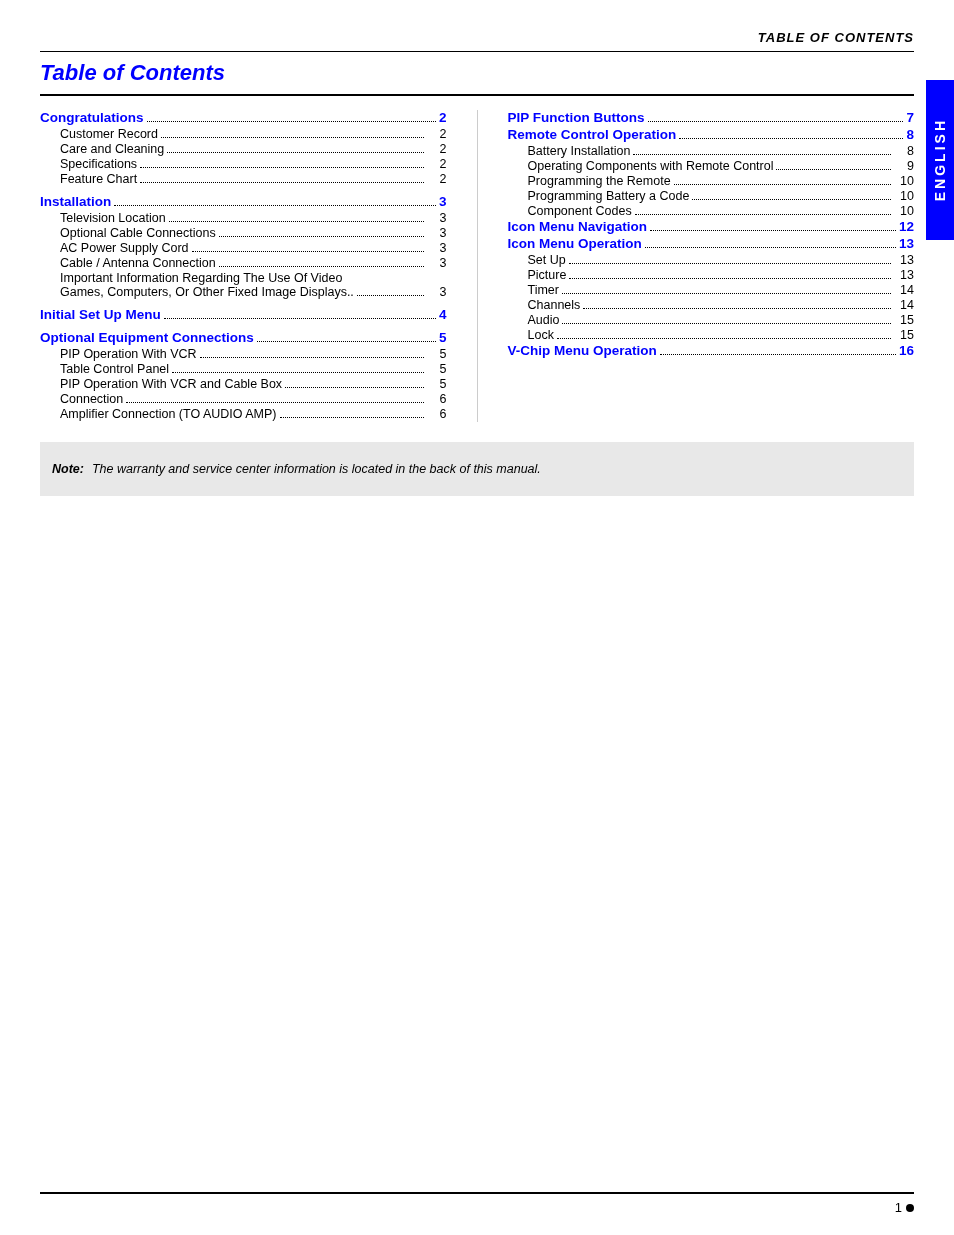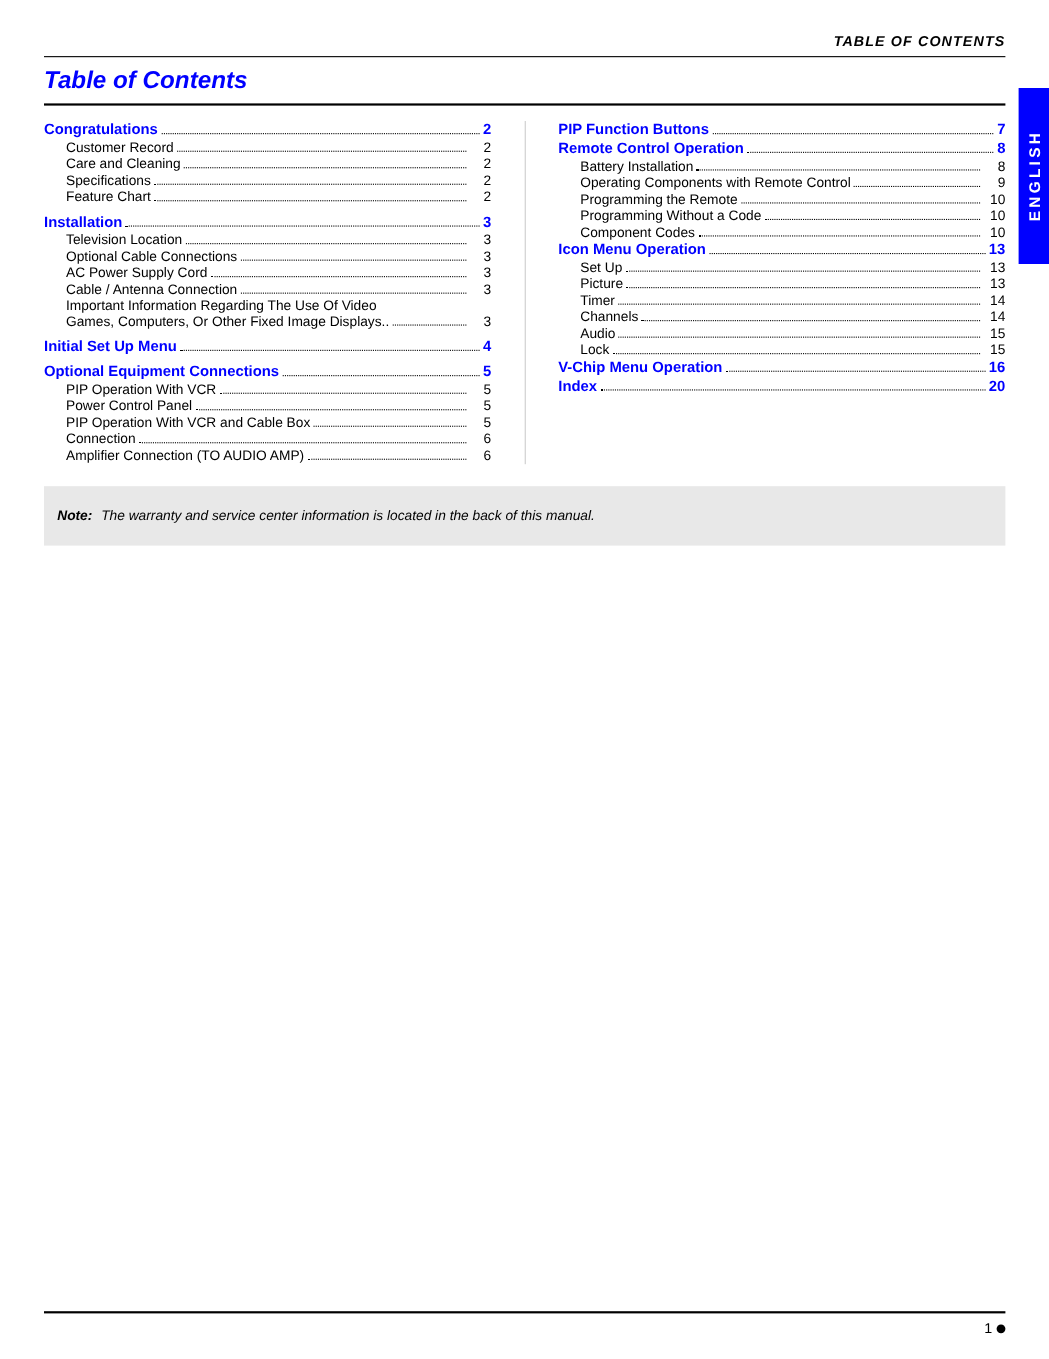--- a/index.html
+++ b/index.html
@@ -358,7 +358,7 @@
           <span class="toc-sub-page">10</span>
         </div>
         <div class="toc-sub-item">
-          <span class="toc-label">Programming Without a Code</span>
+          <span class="toc-label">Programming Battery a Code</span>
           <span class="toc-sub-dots"></span>
           <span class="toc-sub-page">10</span>
         </div>

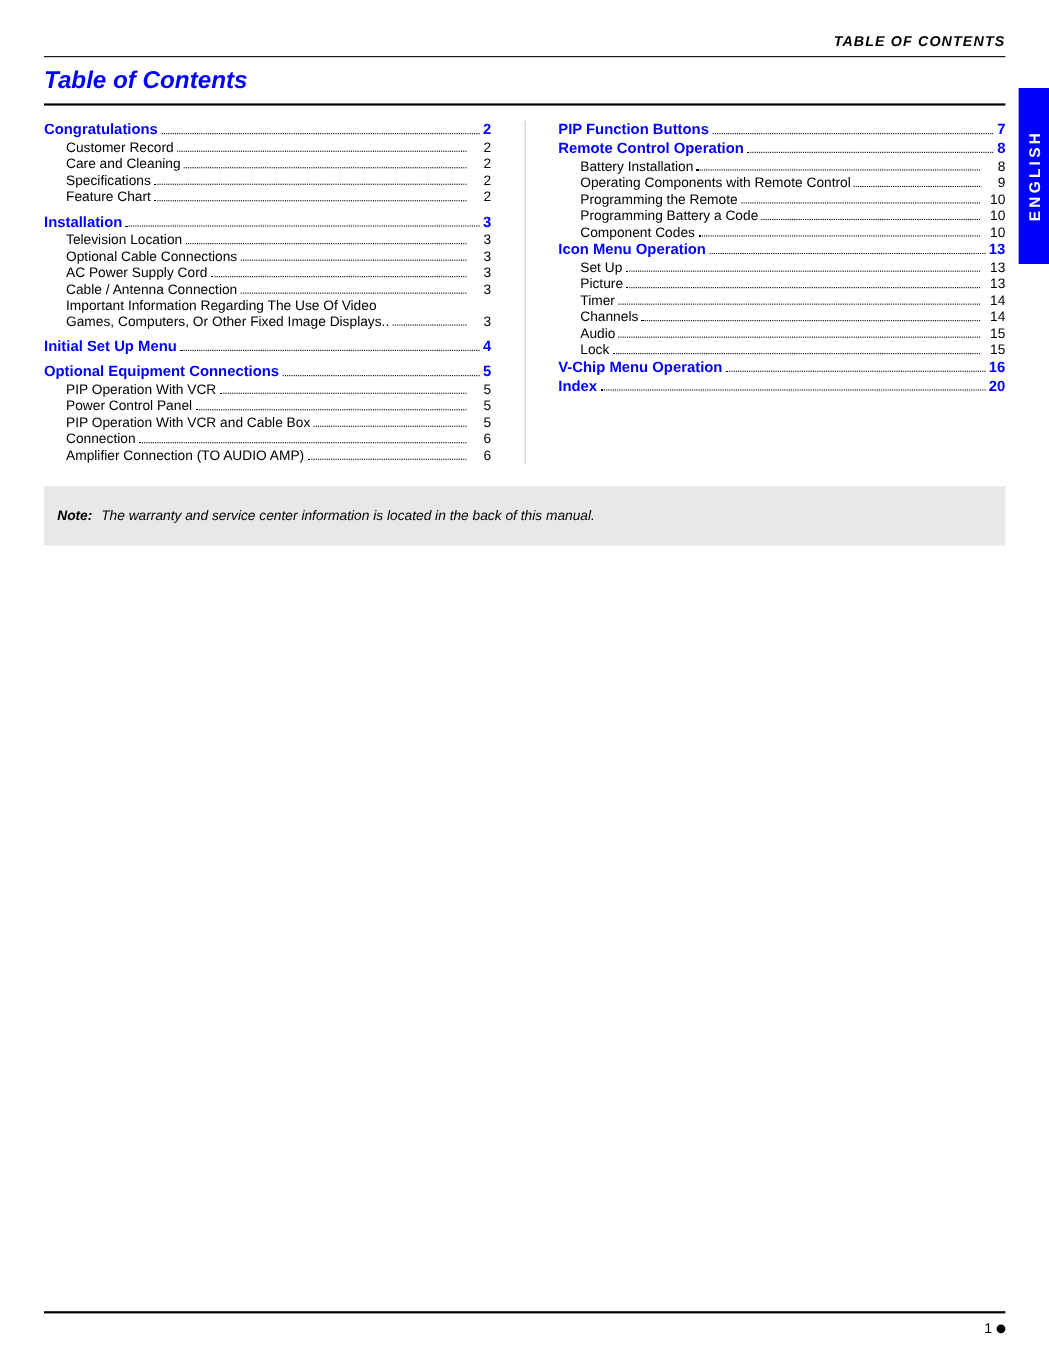--- a/index.html
+++ b/index.html
@@ -368,6 +368,11 @@
           <span class="toc-sub-page">10</span>
         </div>
         <div class="toc-section-heading">
+          <span class="toc-label">Icon Menu Navigation </span>
+          <span class="toc-dots"></span>
+          <span class="toc-page">12</span>
+        </div>
+        <div class="toc-section-heading">
           <span class="toc-label">Icon Menu Operation</span>
           <span class="toc-dots"></span>
           <span class="toc-page">13</span>

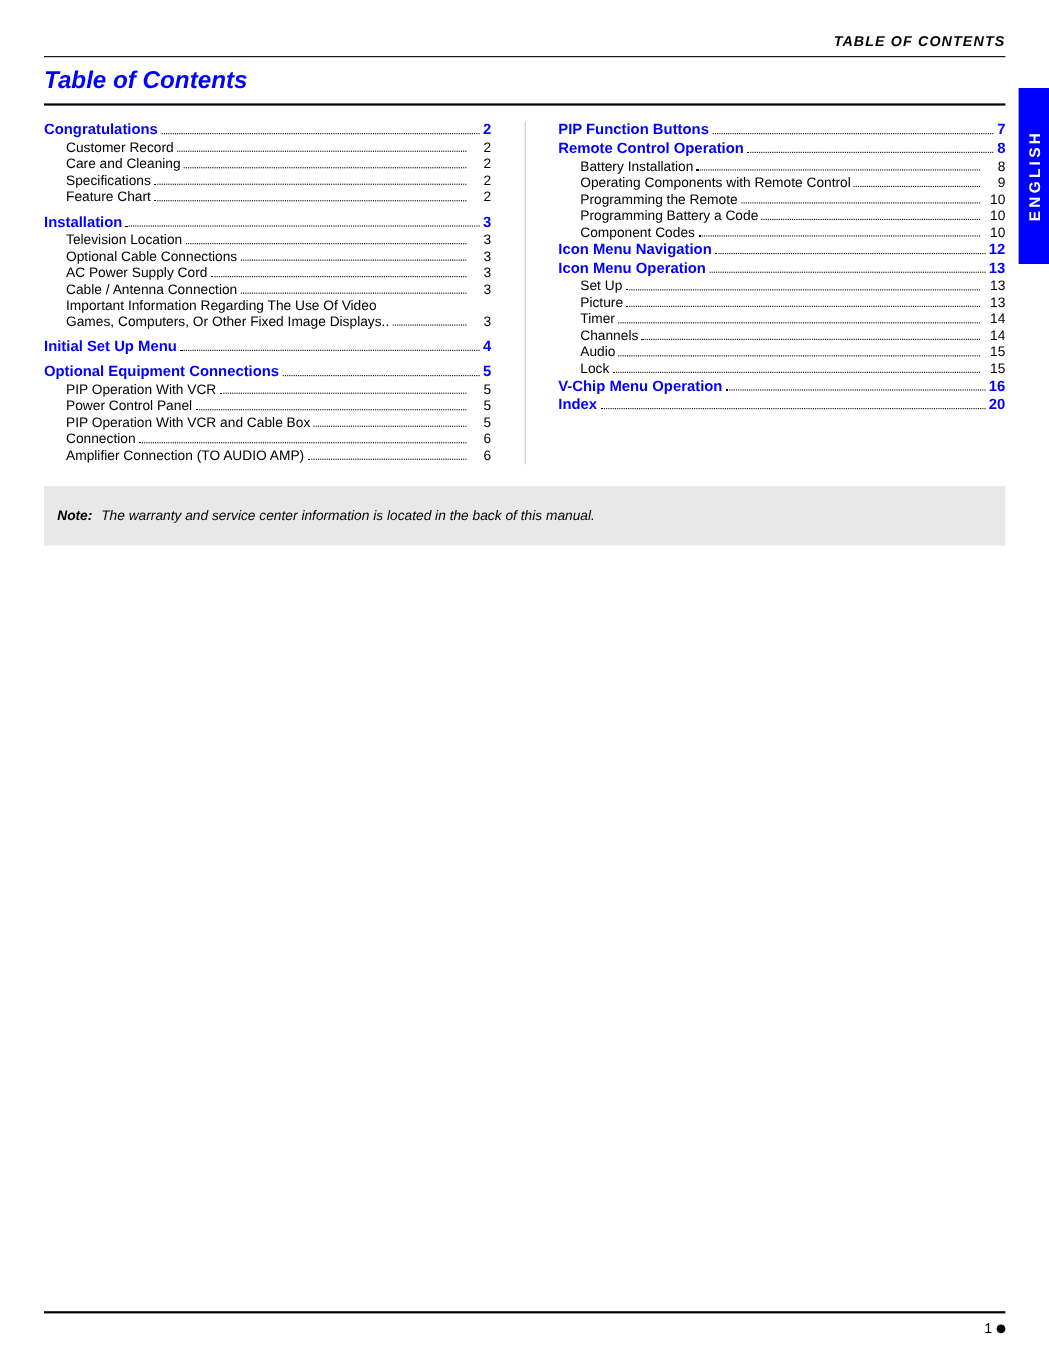--- a/index.html
+++ b/index.html
@@ -306,7 +306,7 @@
           <span class="toc-sub-page">5</span>
         </div>
         <div class="toc-sub-item">
-          <span class="toc-label">Power Control Panel</span>
+          <span class="toc-label">Table Control Panel</span>
           <span class="toc-sub-dots"></span>
           <span class="toc-sub-page">5</span>
         </div>

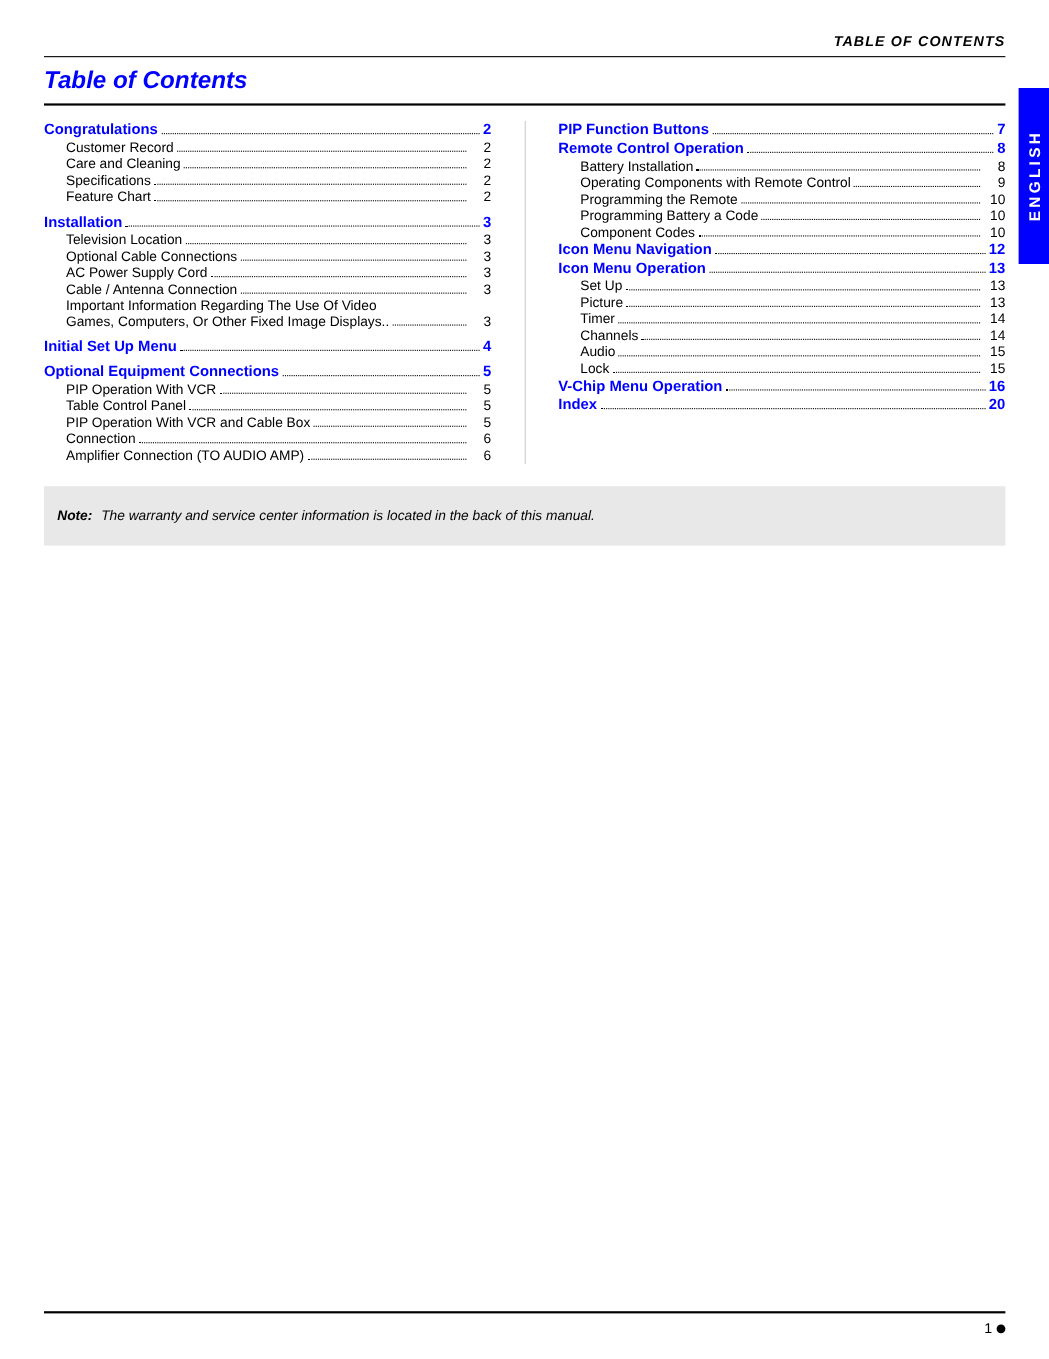--- a/index.html
+++ b/index.html
@@ -412,11 +412,6 @@
           <span class="toc-dots"></span>
           <span class="toc-page">16</span>
         </div>
-        <div class="toc-section-heading">
-          <span class="toc-label">Index </span>
-          <span class="toc-dots"></span>
-          <span class="toc-page">20</span>
-        </div>
       </div>
 
   </div>

